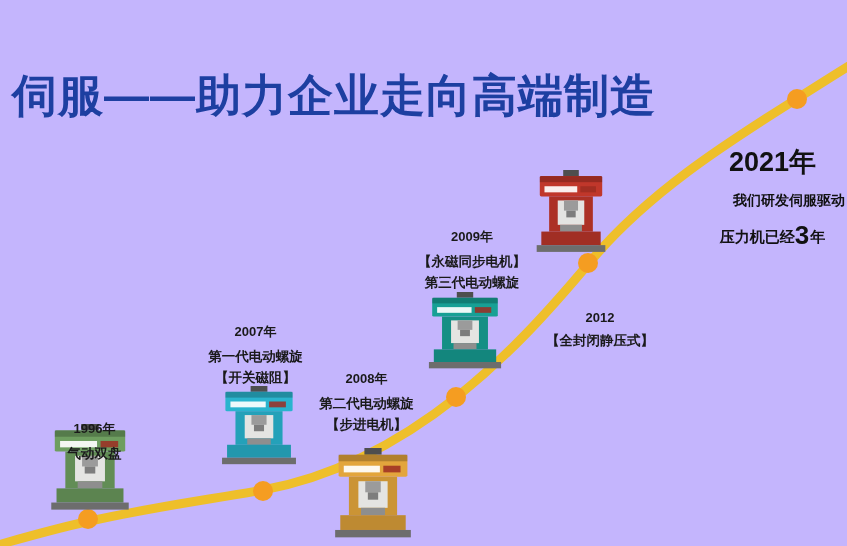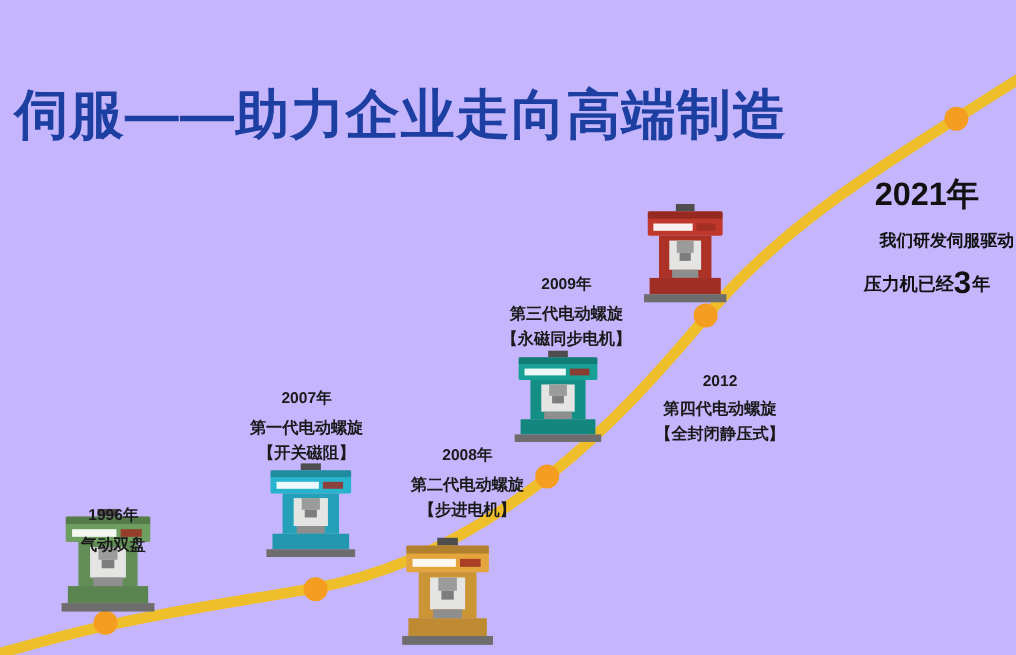--- a/index.html
+++ b/index.html
@@ -114,8 +114,8 @@
 
   <div class="ms ms-2009">
     <div class="year">2009年</div>
+    <div class="desc">【永磁同步电机】</div>
     <div class="desc">第三代电动螺旋</div>
-    <div class="desc">【永磁同步电机】</div>
   </div>
 
   <div class="ms ms-2012">

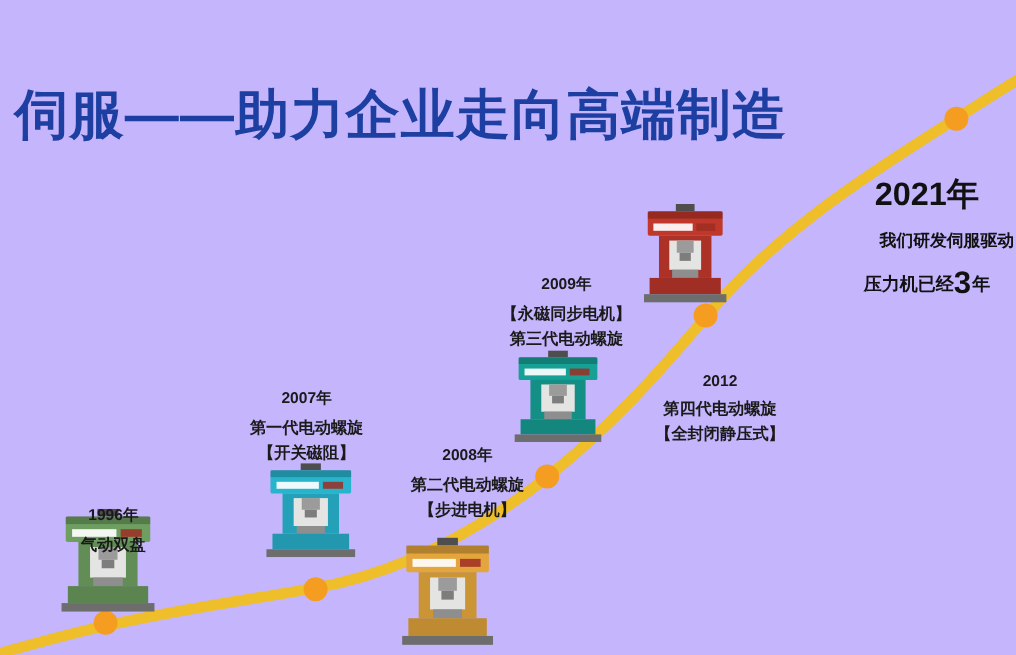--- a/index.html
+++ b/index.html
@@ -120,7 +120,6 @@
 
   <div class="ms ms-2012">
     <div class="year">2012</div>
-    <div class="desc">第四代电动螺旋</div>
     <div class="desc">【全封闭静压式】</div>
   </div>
 

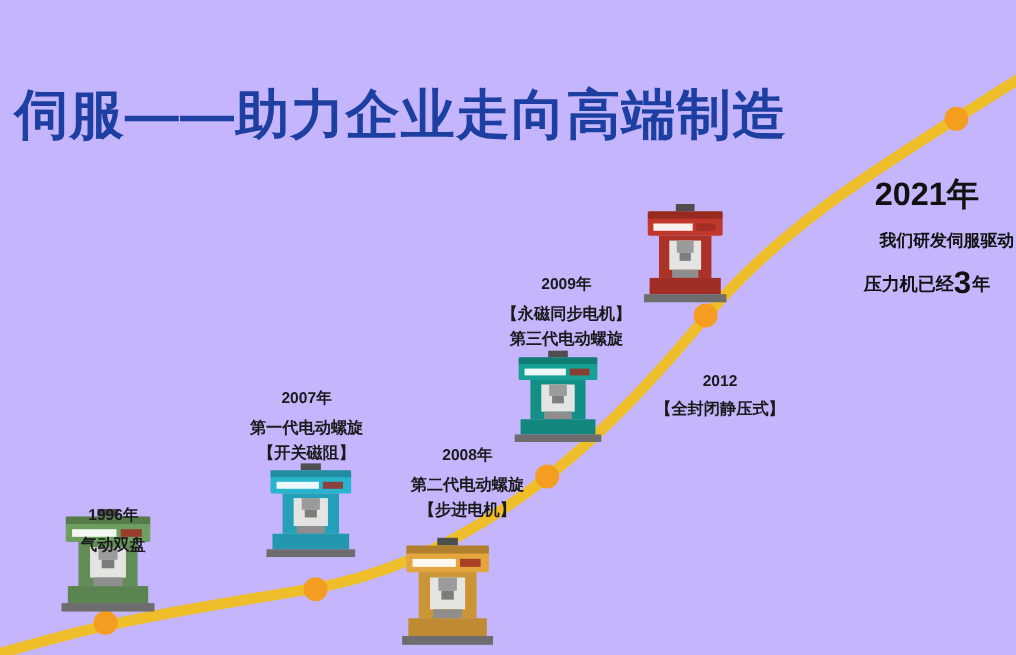--- a/index.html
+++ b/index.html
@@ -26,7 +26,7 @@
   .ms .desc{font-size:13.5px;font-weight:700;line-height:1.55;}
   .ms-1996{left:37px;top:384px;width:115px;margin-top:36px;}
   .ms-2007{left:188px;top:323px;width:135px;}
-  .ms-2008{left:322px;top:370px;width:135px;}
+  .ms-2008{left:299px;top:370px;width:135px;}
   .ms-2009{left:402px;top:228px;width:140px;}
   .ms-2012{left:530px;top:310px;width:140px;}
   .finale{position:absolute;left:700px;top:144px;width:145px;z-index:3;text-align:center;color:#111;}

